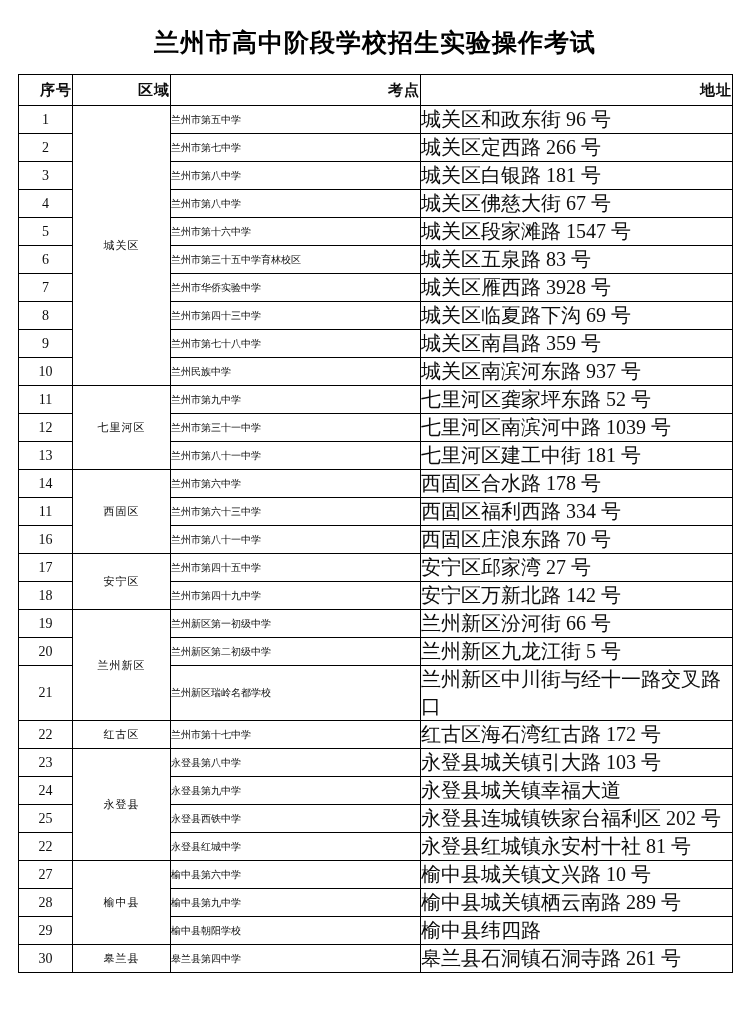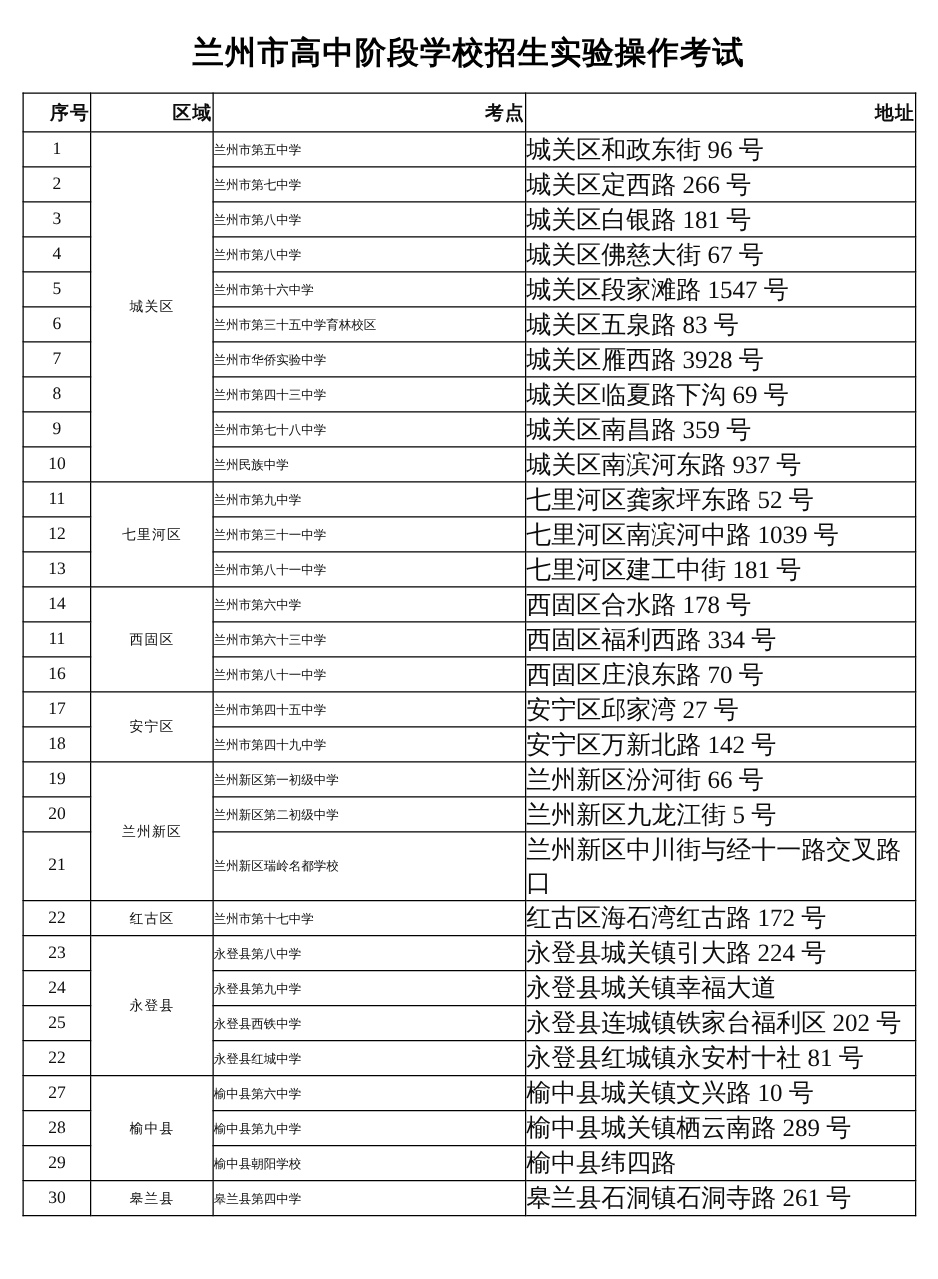--- a/index.html
+++ b/index.html
@@ -222,7 +222,7 @@
           <td class="no">23</td>
           <td class="area" rowspan="4">永登县</td>
           <td class="site">永登县第八中学</td>
-          <td class="addr">永登县城关镇引大路 224 号</td>
+          <td class="addr">永登县城关镇引大路 103 号</td>
         </tr>
         <tr>
           <td class="no">24</td>

